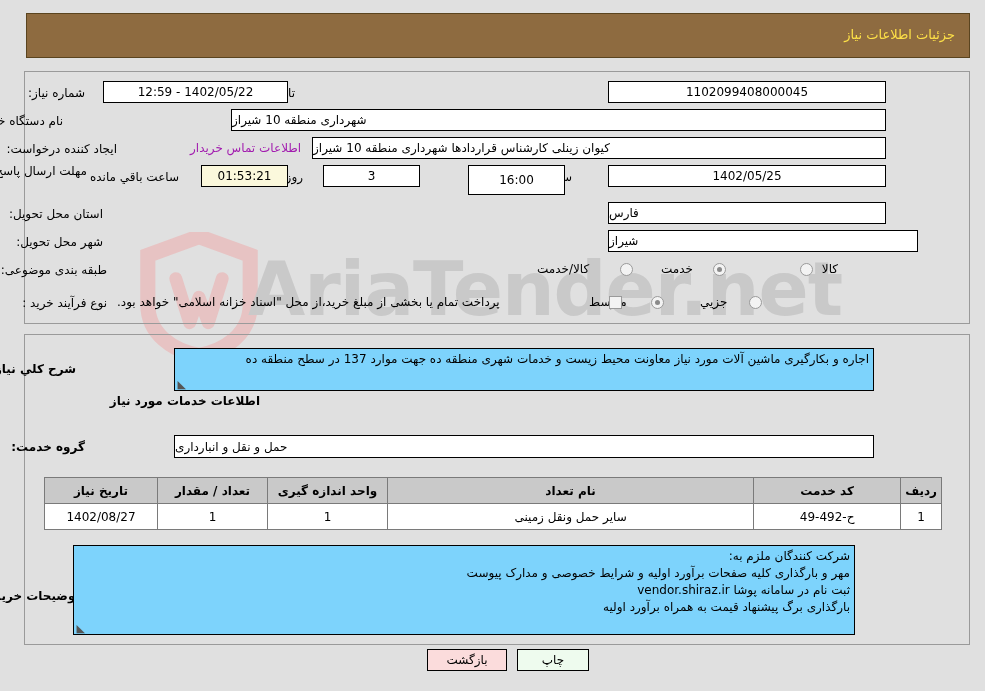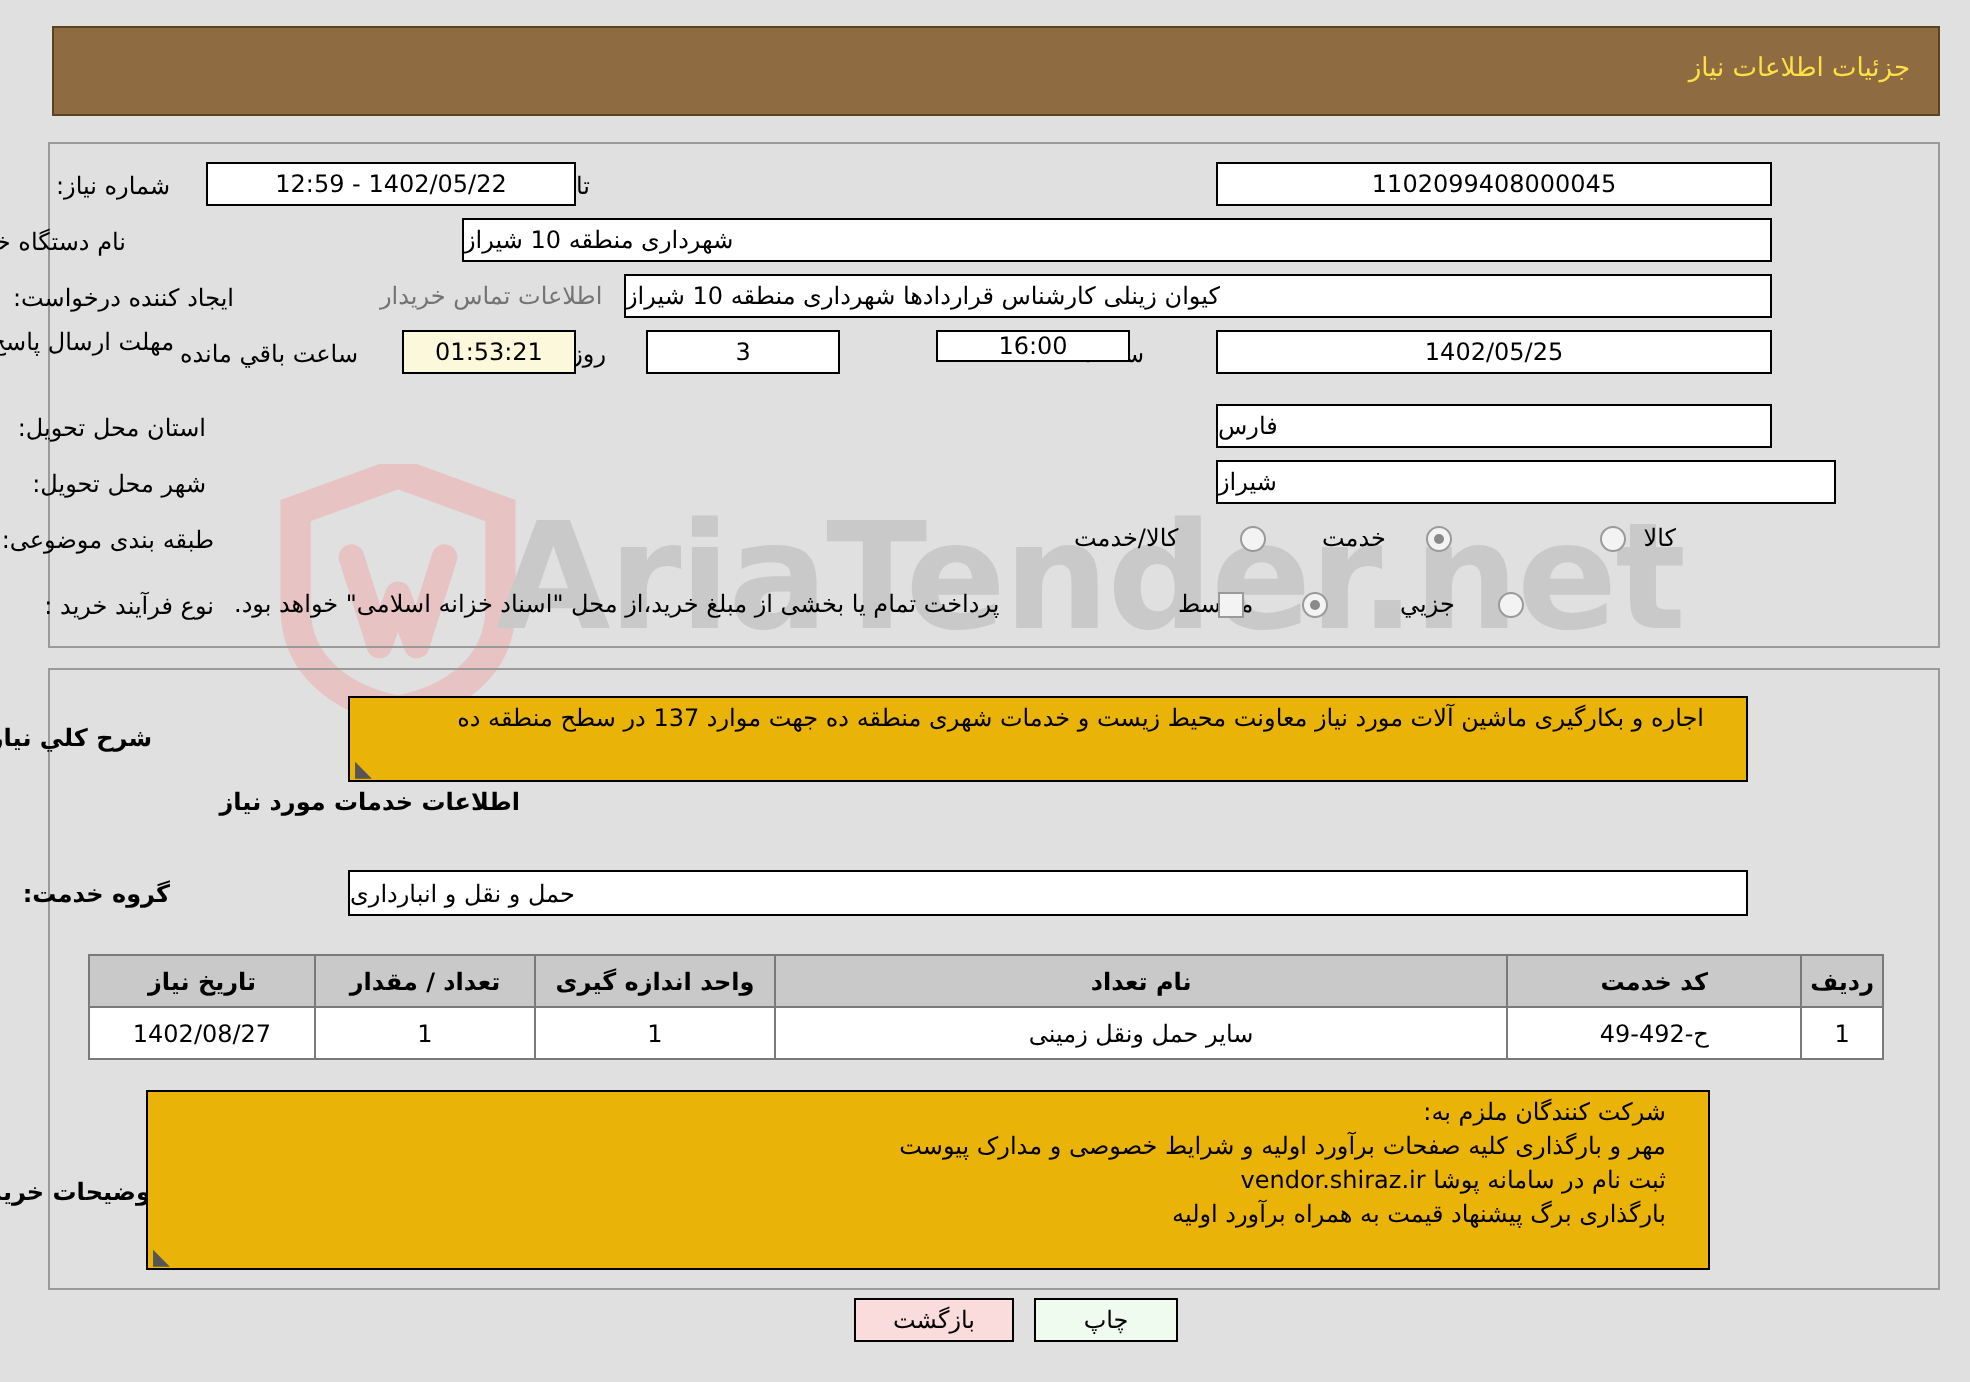--- a/index.html
+++ b/index.html
@@ -100,7 +100,7 @@
 
   .link {
     position: absolute;
-    color: #737373;
+    color: #a21caf;
     font-size: 12px;
     white-space: nowrap;
     cursor: pointer;

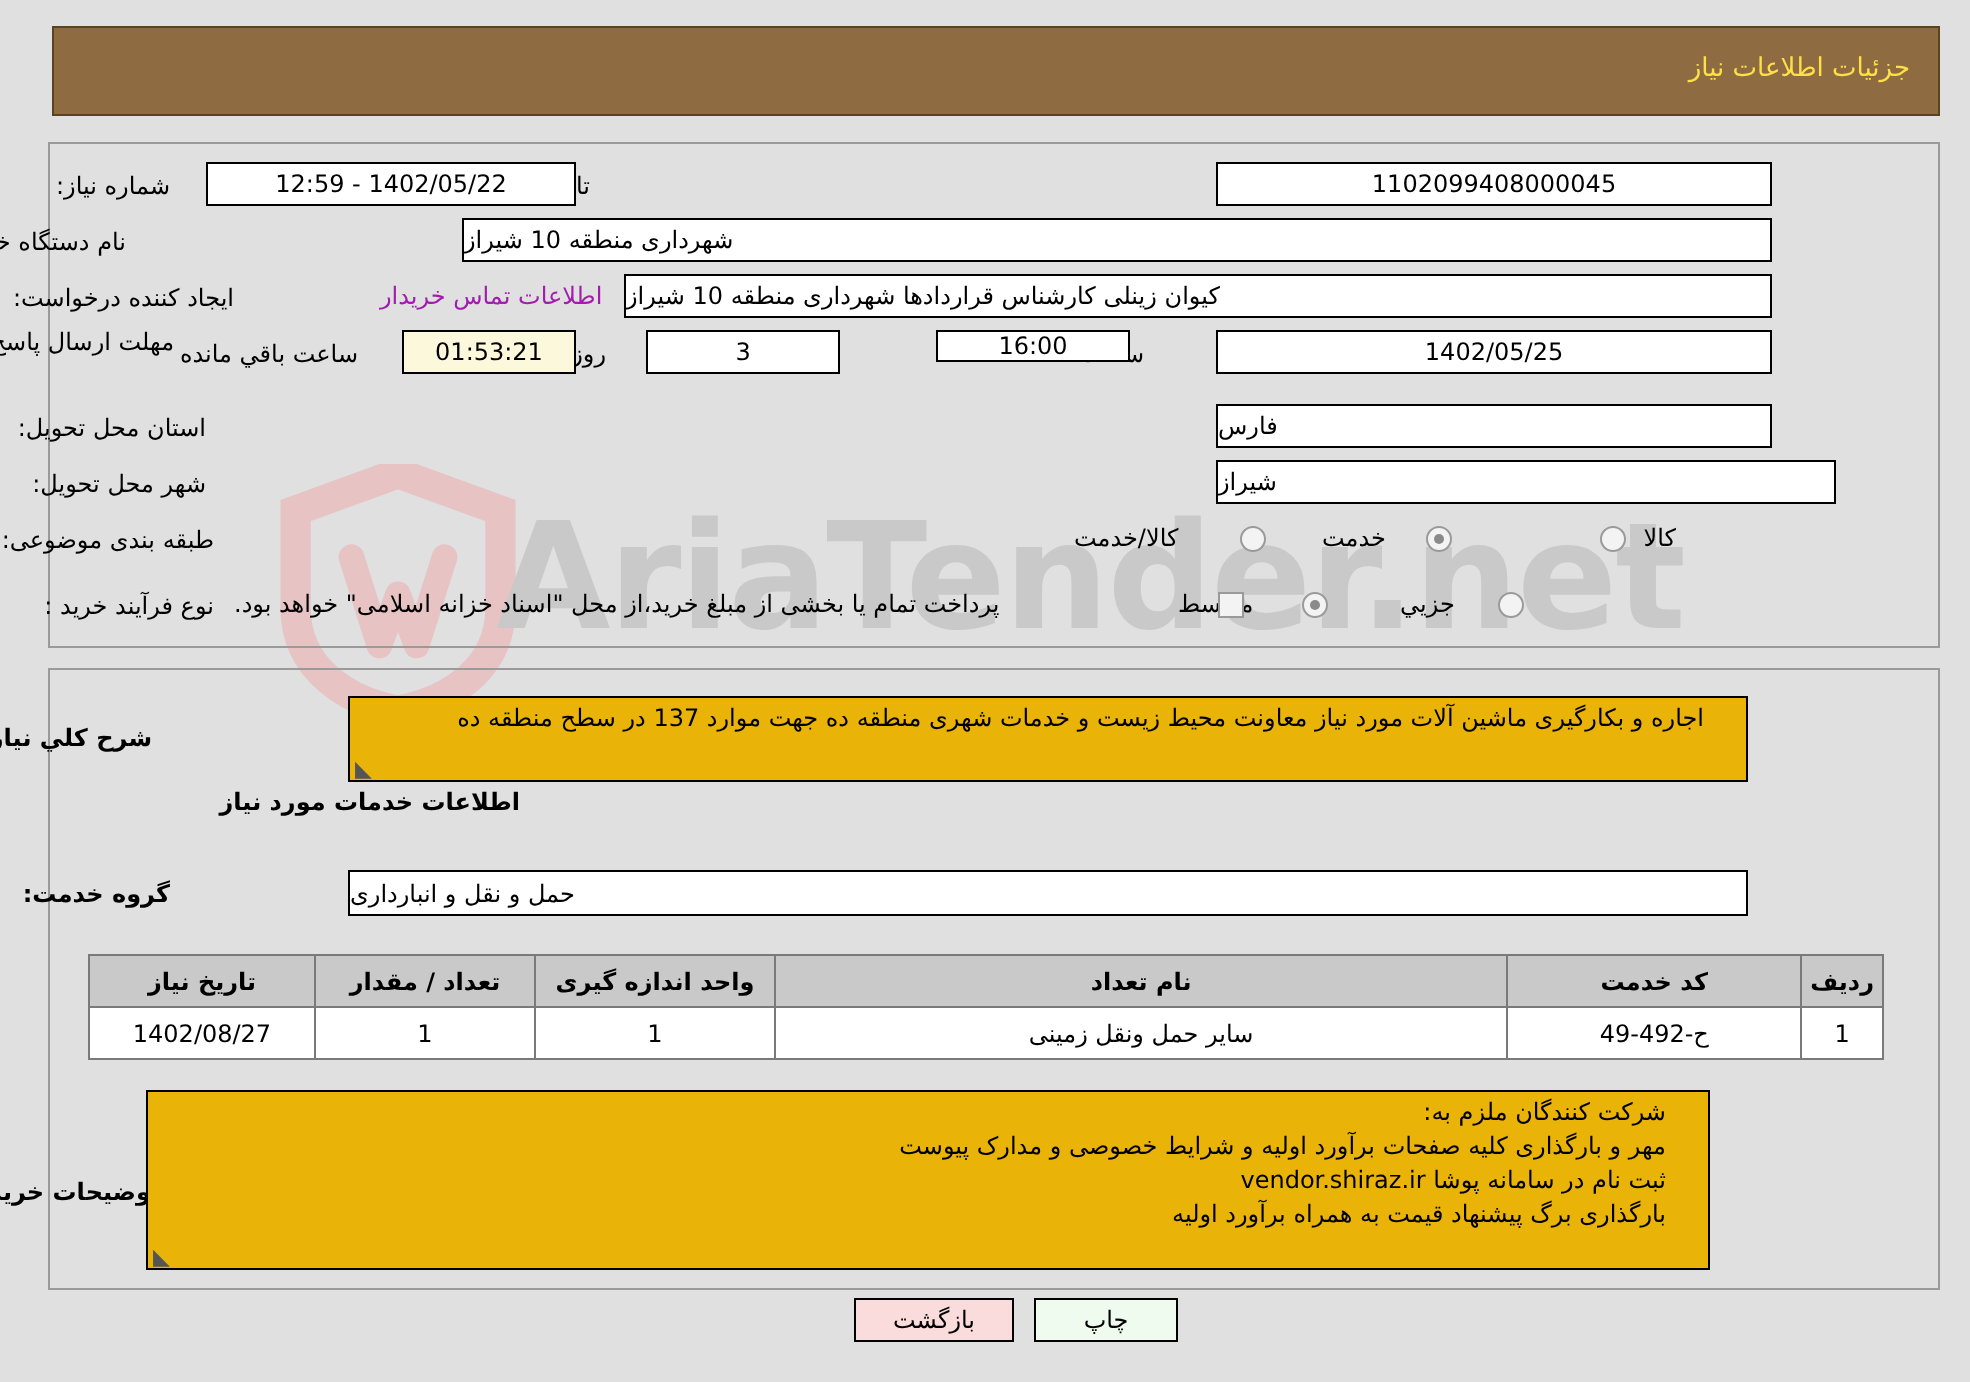--- a/index.html
+++ b/index.html
@@ -246,7 +246,7 @@
   <div class="lbl" style="right:898px; top:163px; text-align:right; line-height:16px;">مهلت ارسال پاسخ: تا تاریخ:</div>
   <div class="fld center" style="left:608px; top:165px; width:278px; height:22px;">1402/05/25</div>
   <div class="lbl" style="right:413px; top:170px;">ساعت</div>
-  <div class="fld center" style="left:468px; top:165px; width:97px; height:16px;">16:00</div>
+  <div class="fld center" style="left:468px; top:165px; width:97px; height:30px;">16:00</div>
   <div class="fld center" style="left:323px; top:165px; width:97px; height:22px;">3</div>
   <div class="lbl" style="right:682px; top:170px;">روز و</div>
   <div class="fld center yellow" style="left:201px; top:165px; width:87px; height:22px;">01:53:21</div>

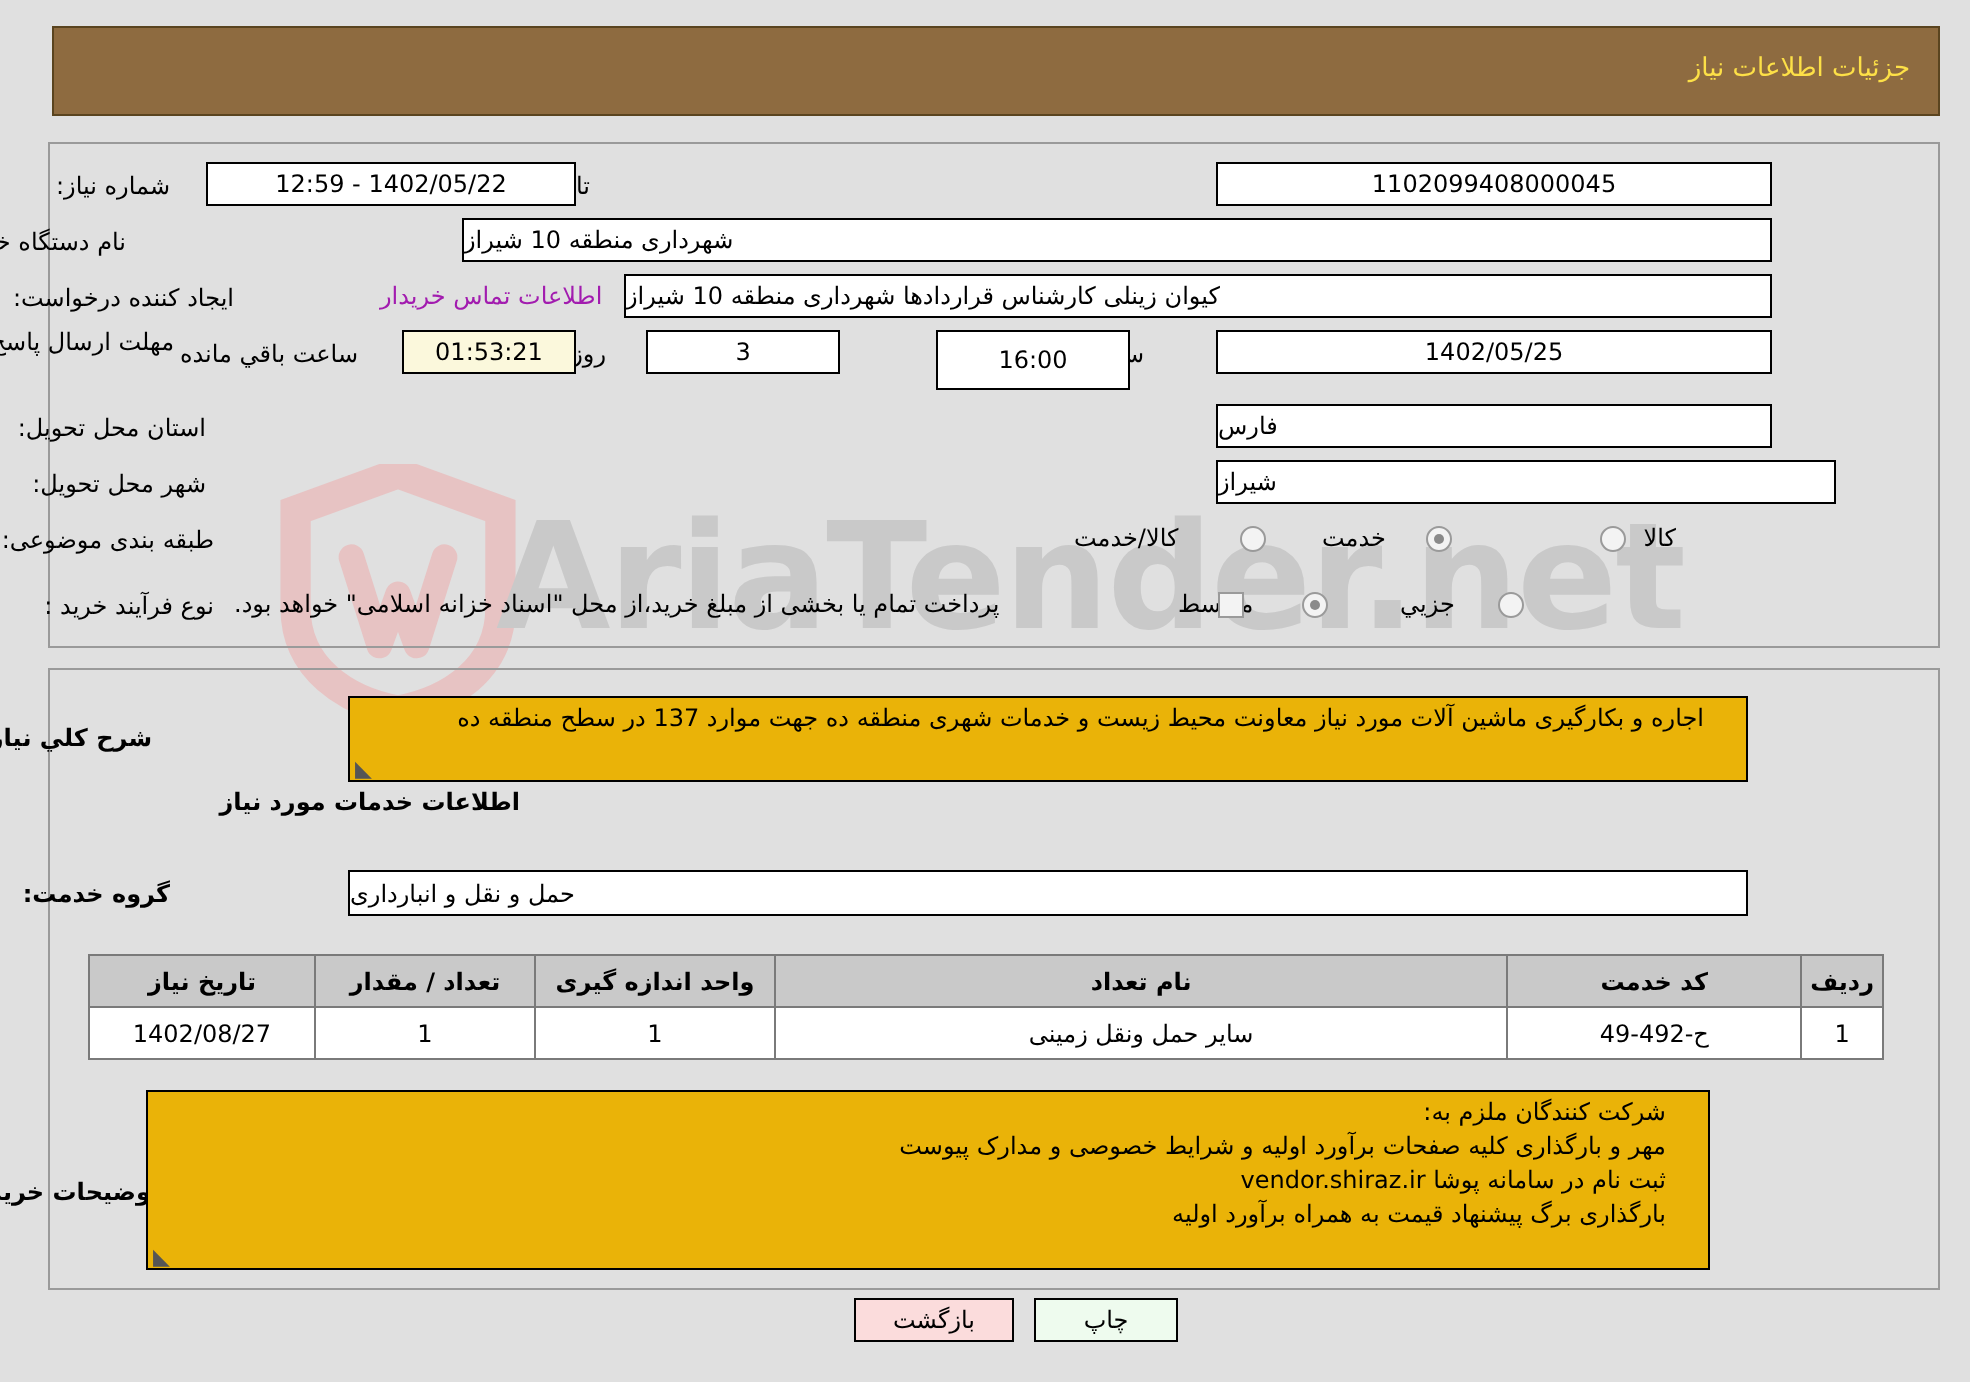--- a/index.html
+++ b/index.html
@@ -135,11 +135,11 @@
   
   .ta {
     position: absolute;
-    background: #eab308;
+    background: #7dd3fc;
     border: 1px solid #000;
     font-size: 12px;
     color: #000;
-    padding: 2px 21px 2px 3px;
+    padding: 2px 4px 2px 3px;
     z-index: 4;
     overflow: hidden;
     line-height: 17px;

